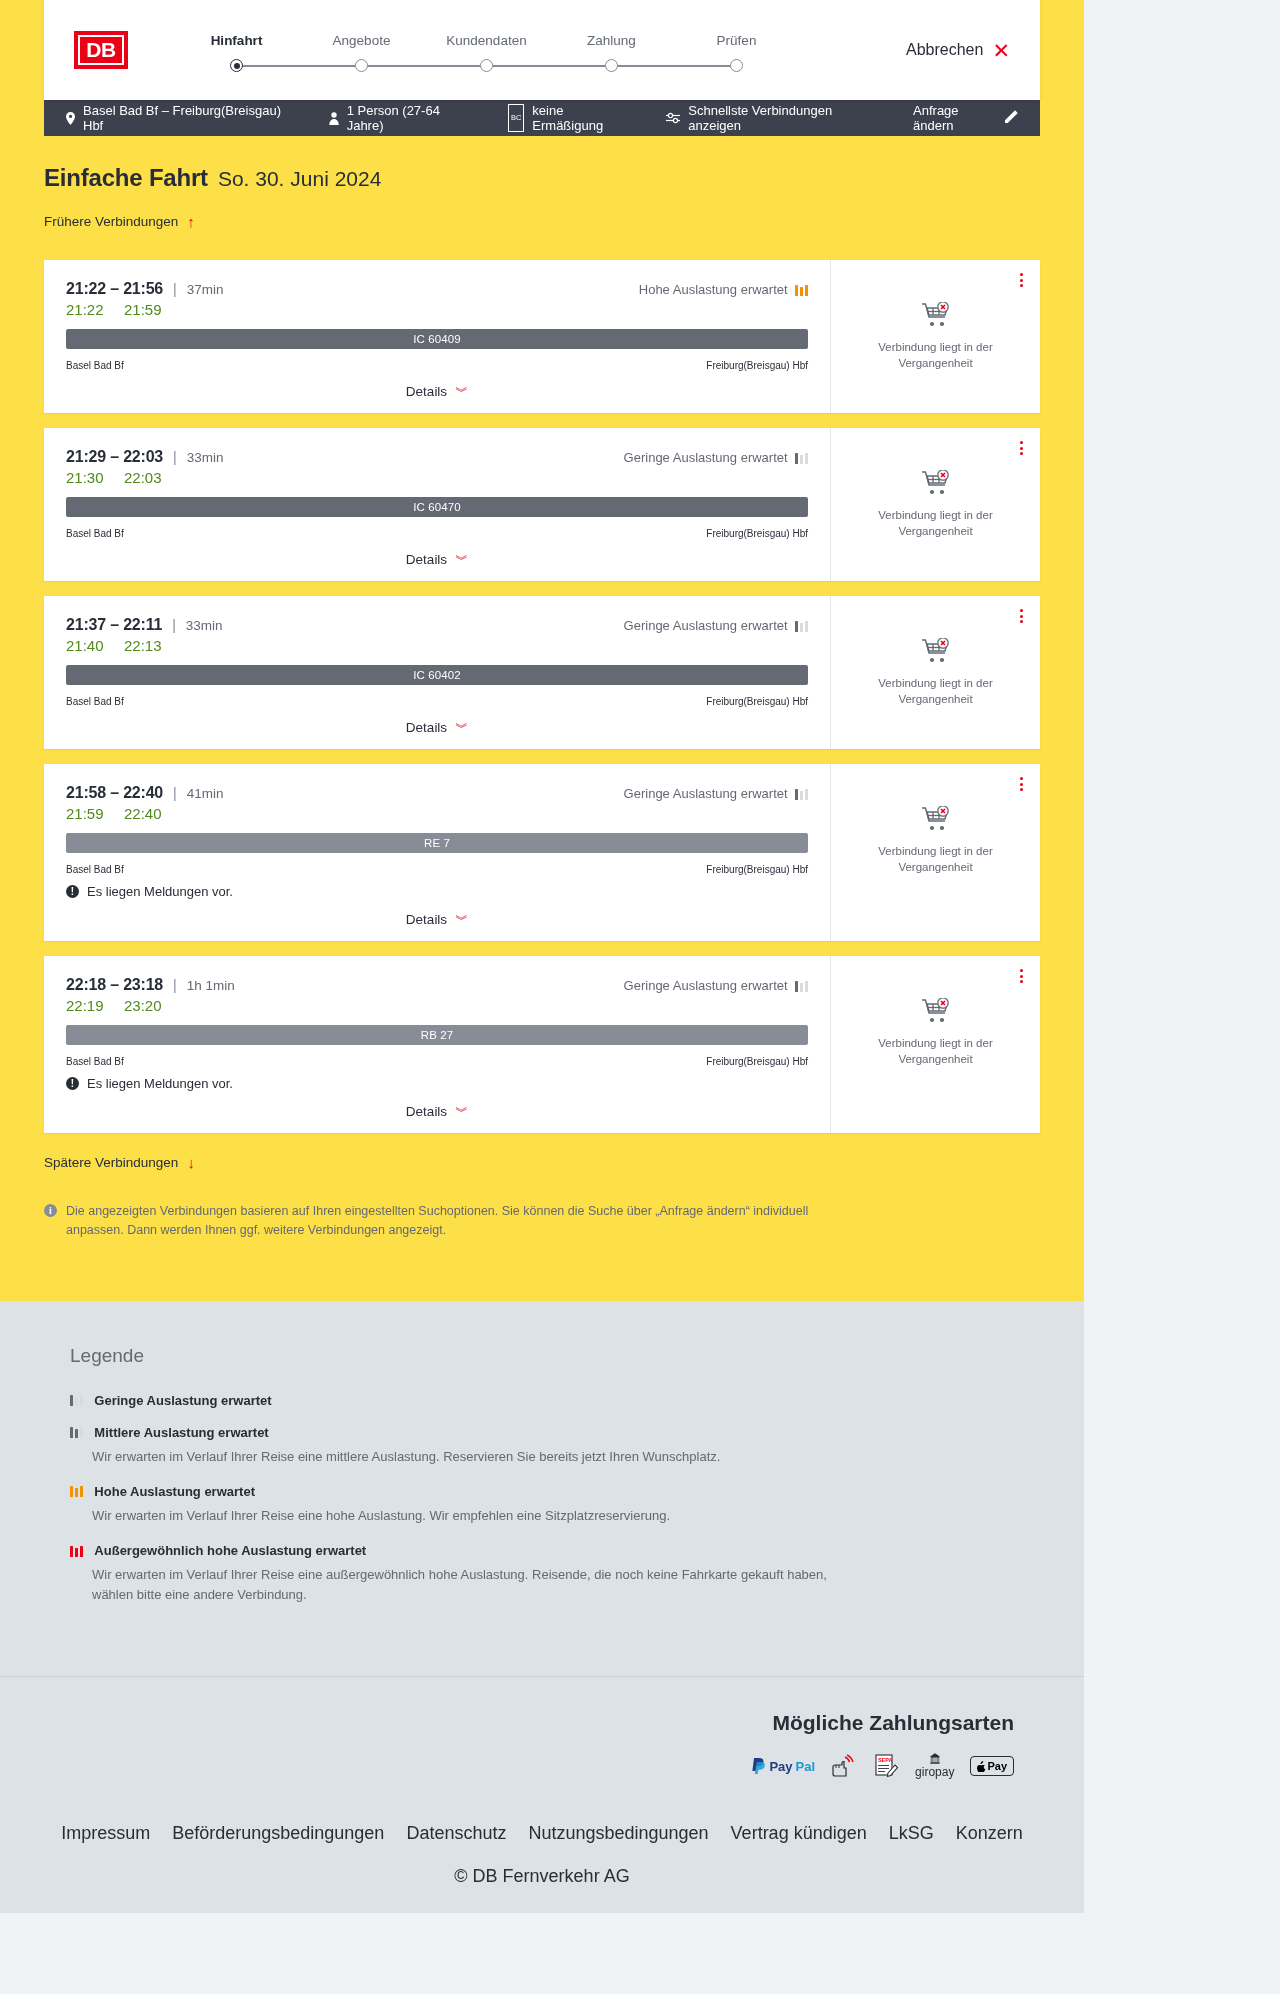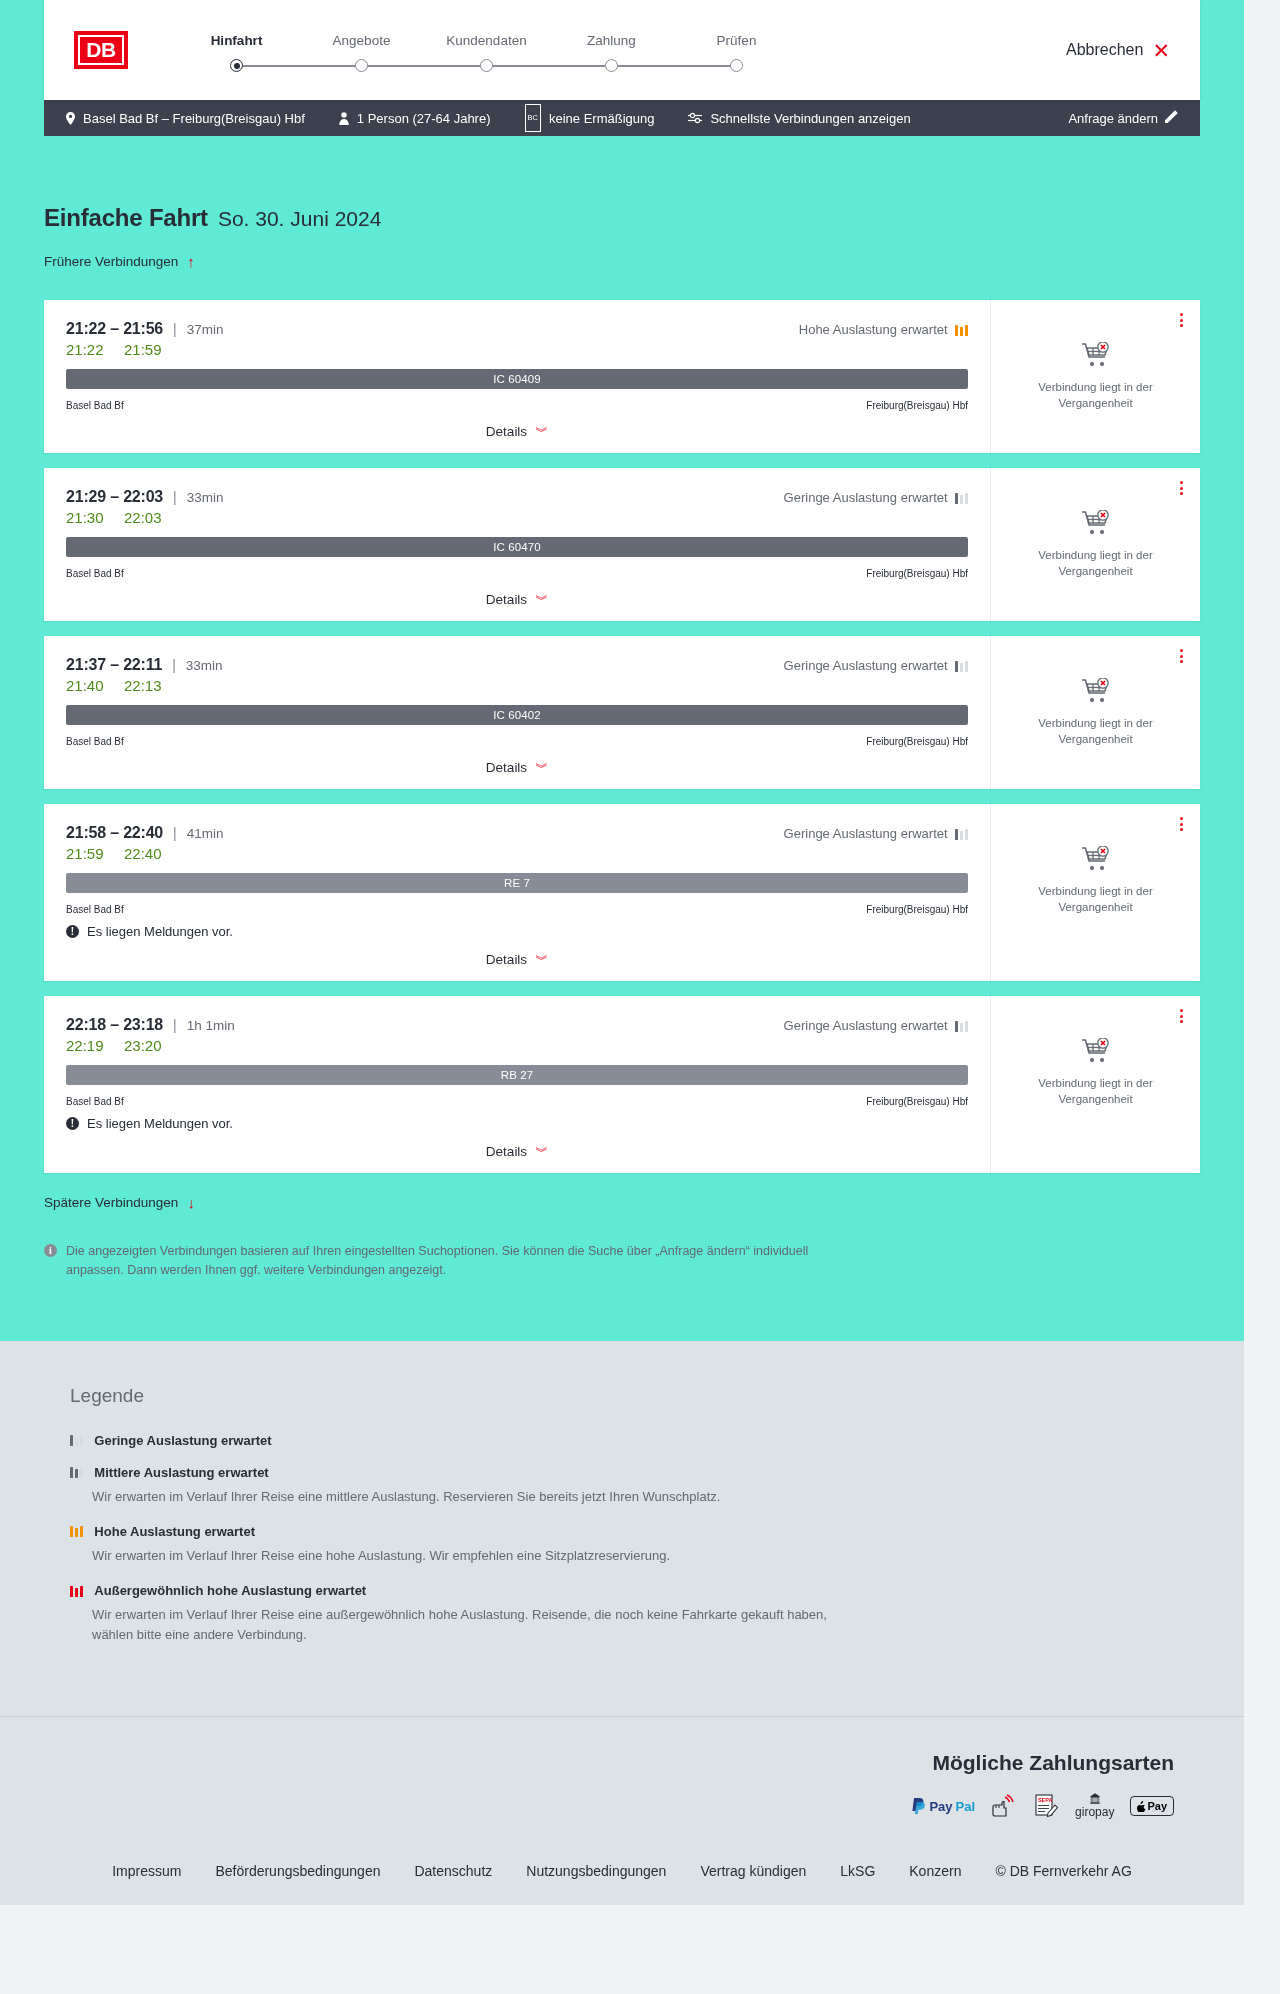--- a/index.html
+++ b/index.html
@@ -9,7 +9,7 @@
     background: #f0f3f5;
     color: #282d37;
   }
-  .page { width: 1244px; position: relative; background: #5eead4; }
+  .page { width: 1084px; position: relative; background: #fde047; }
 
   
   .header-card {

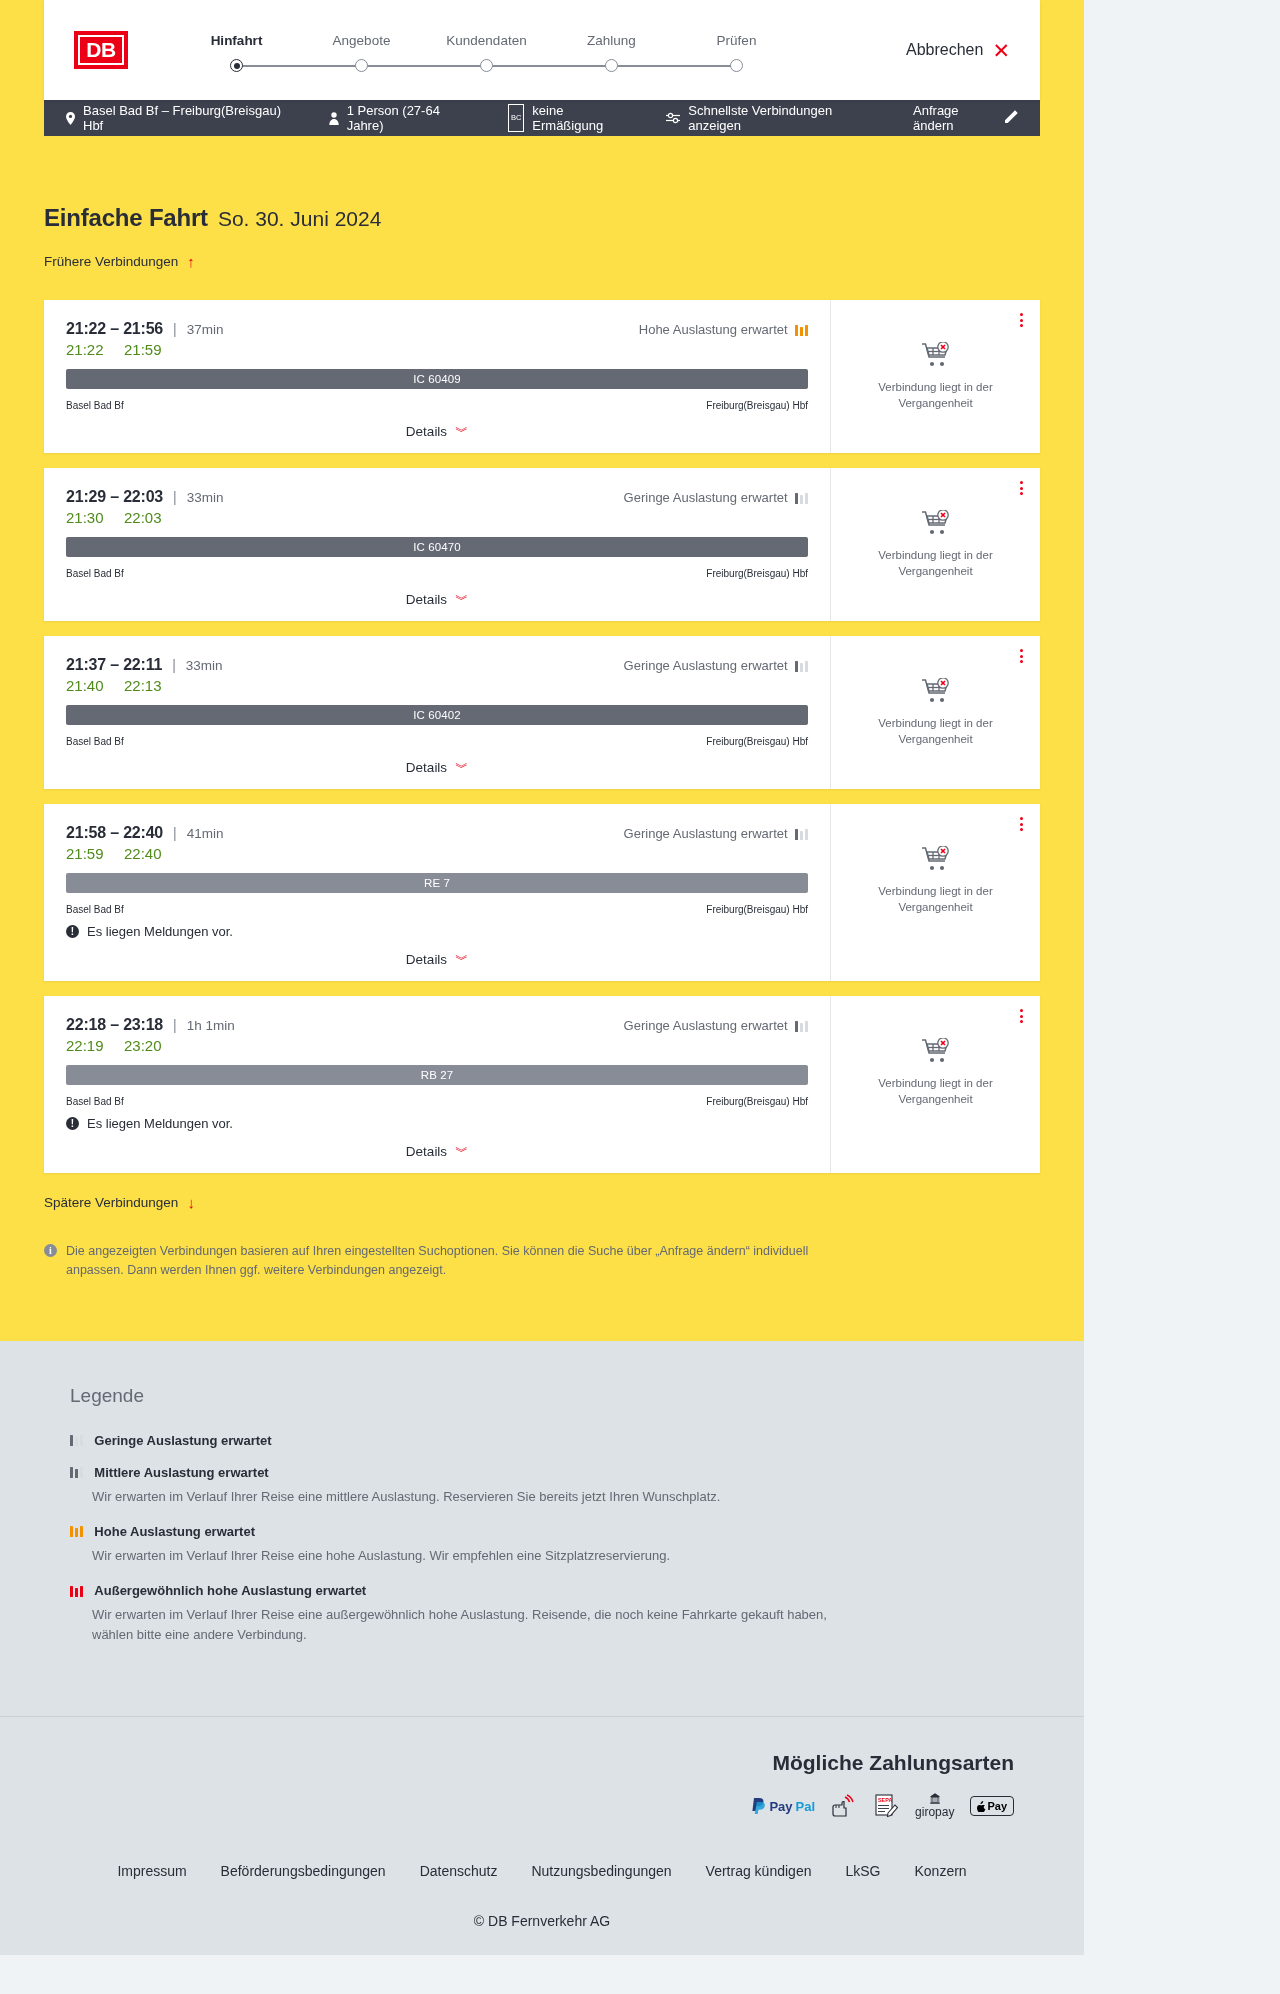--- a/index.html
+++ b/index.html
@@ -113,7 +113,7 @@
   .main { padding: 0 44px; }
   .title-row {
     display: flex; align-items: baseline; gap: 10px;
-    padding-top: 68px;
+    padding-top: 28px;
   }
   .title-main { font-size: 24px; font-weight: bold; letter-spacing: -0.2px; }
   .title-date { font-size: 21px; color: #282d37; font-weight: normal;}

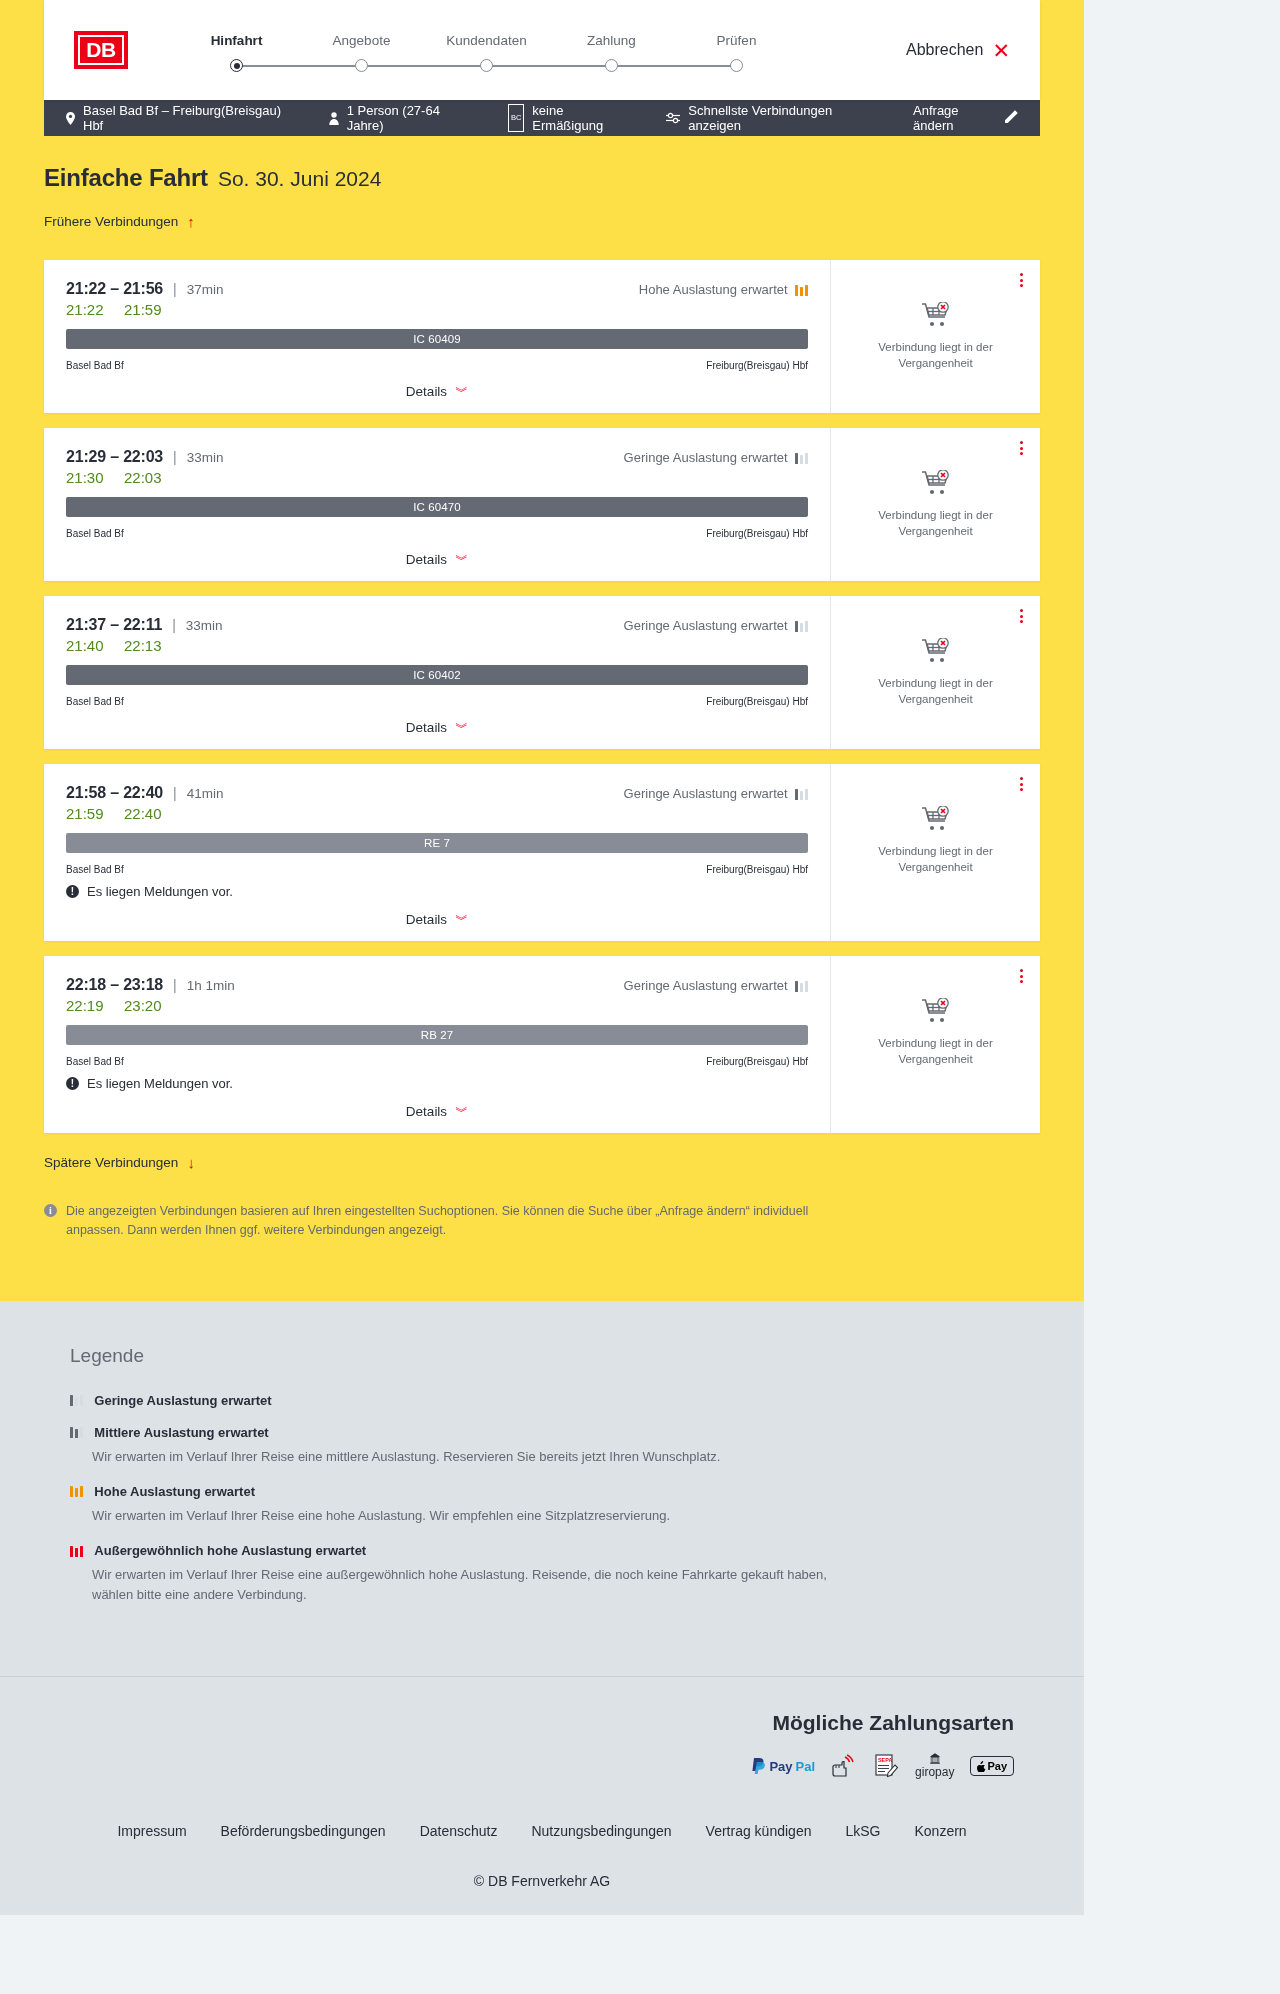--- a/index.html
+++ b/index.html
@@ -298,9 +298,9 @@
   .giro-label { font-size: 12px; color: #282d37; margin-top: 1px; }
 
   .footer-links {
-    display: flex; justify-content: center; gap: 34px;
+    display: flex; justify-content: center; gap: 22px;
     padding: 44px 0 26px 0;
-    font-size: 14px;
+    font-size: 18px;
     color: #282d37;
     flex-wrap: wrap;
   }

